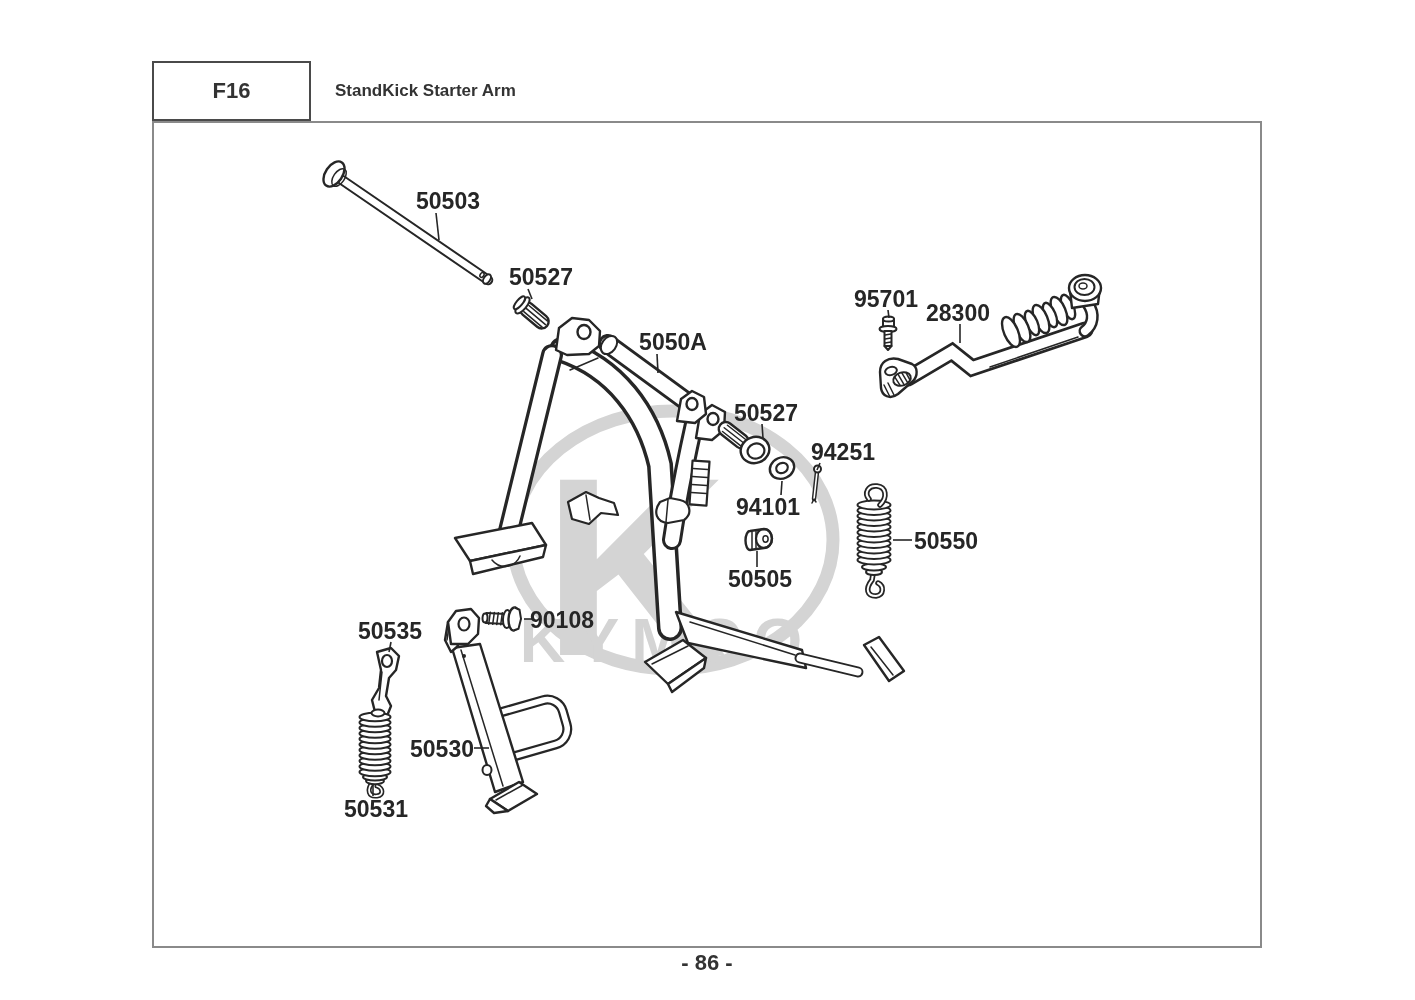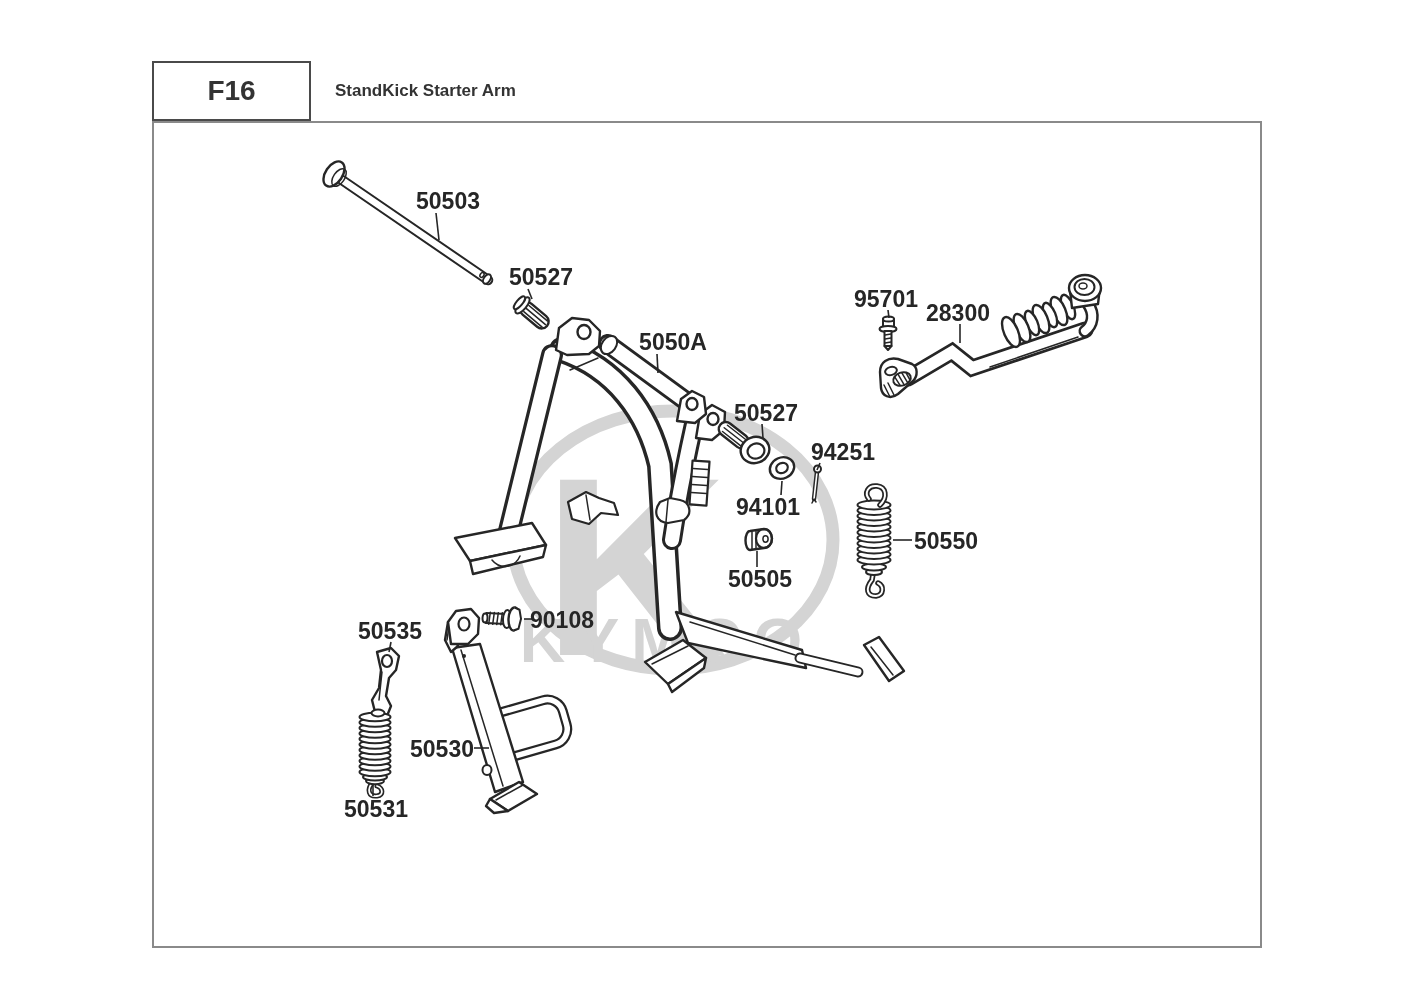--- a/index.html
+++ b/index.html
@@ -8,7 +8,7 @@
   .code-box{position:absolute;left:152px;top:61px;width:159px;height:60px;
         border:2px solid #4a4a4a;box-sizing:border-box;background:#fff;
         display:flex;align-items:center;justify-content:center;
-        font-size:28px;font-weight:bold;color:#333;}
+        font-size:22px;font-weight:bold;color:#333;}
   .page-title{position:absolute;left:335px;top:61px;height:60px;line-height:60px;
         font-size:17px;font-weight:bold;color:#333;}
   .frame{position:absolute;left:152px;top:121px;width:1110px;height:827px;

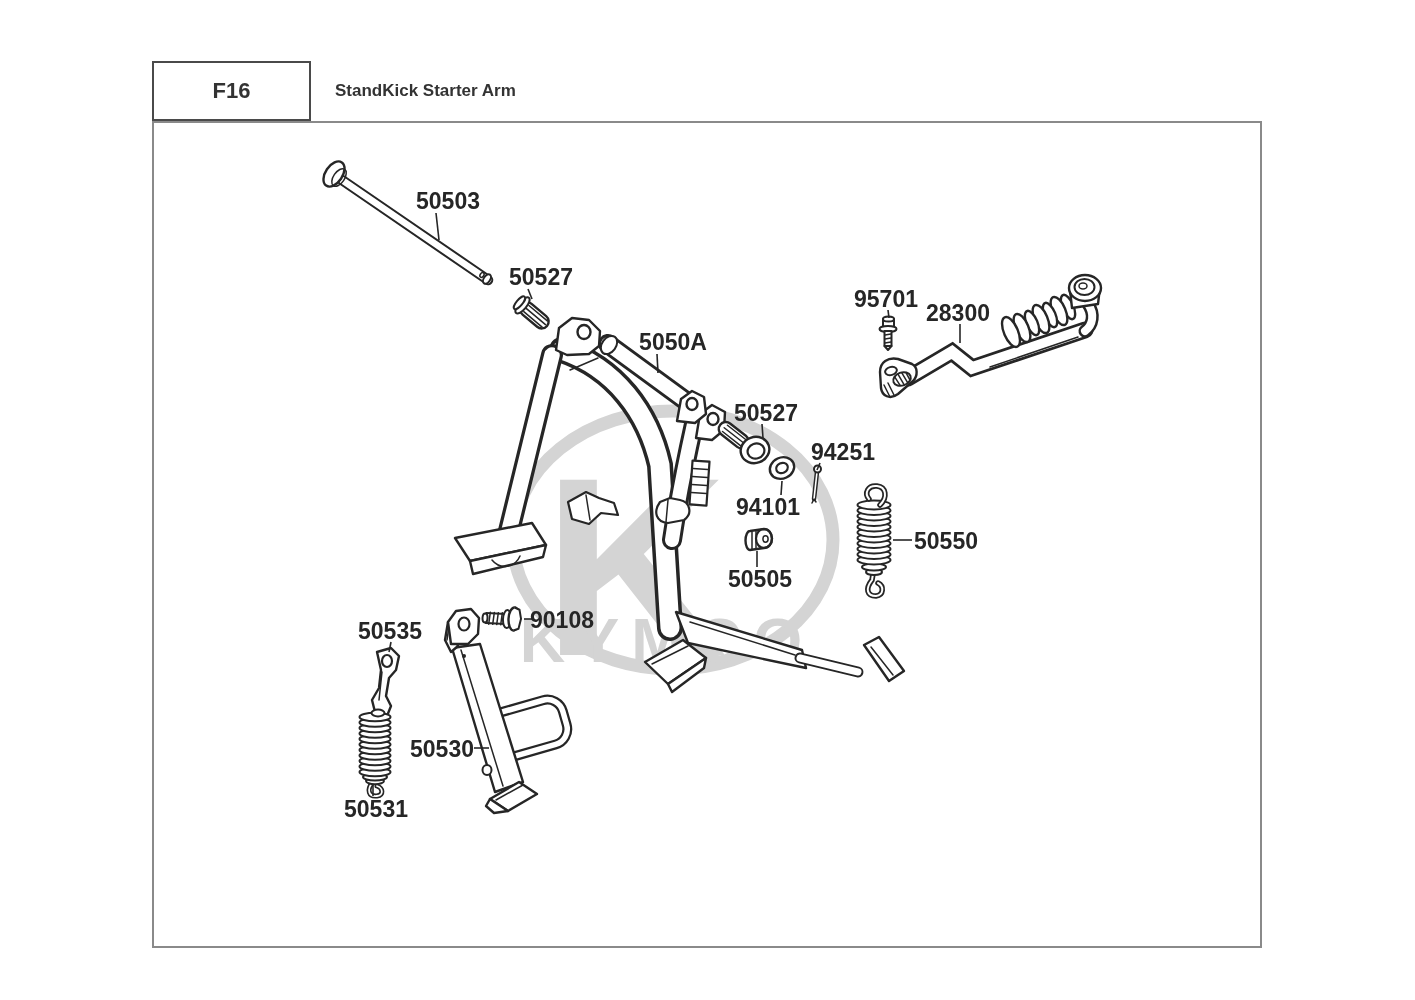--- a/index.html
+++ b/index.html
@@ -298,6 +298,7 @@
       </g>
   </svg>
 
+  <div class="footer">- 86 -</div>
 </div>
 
 </body></html>

